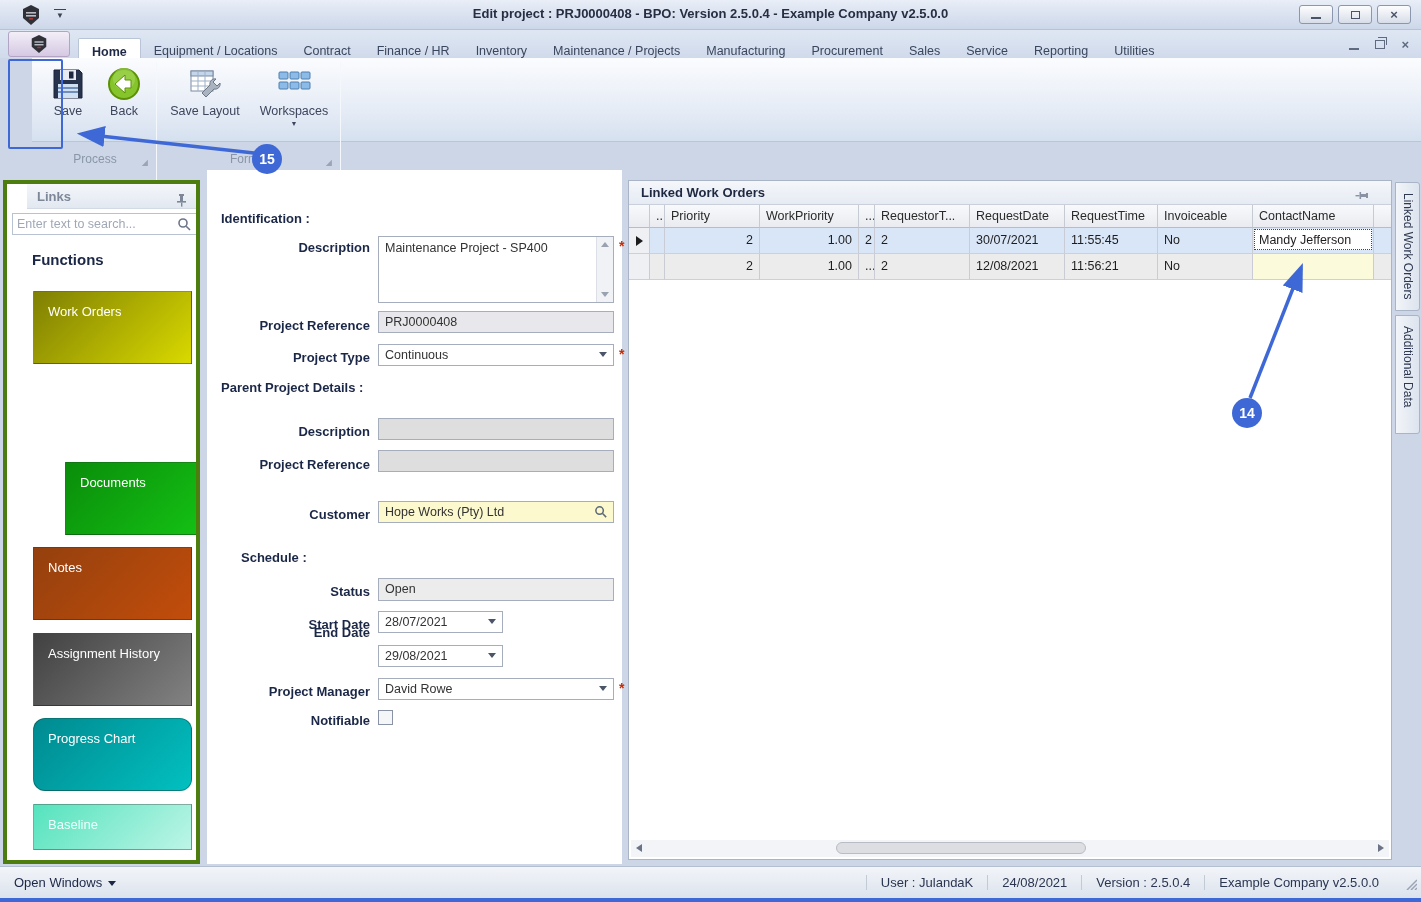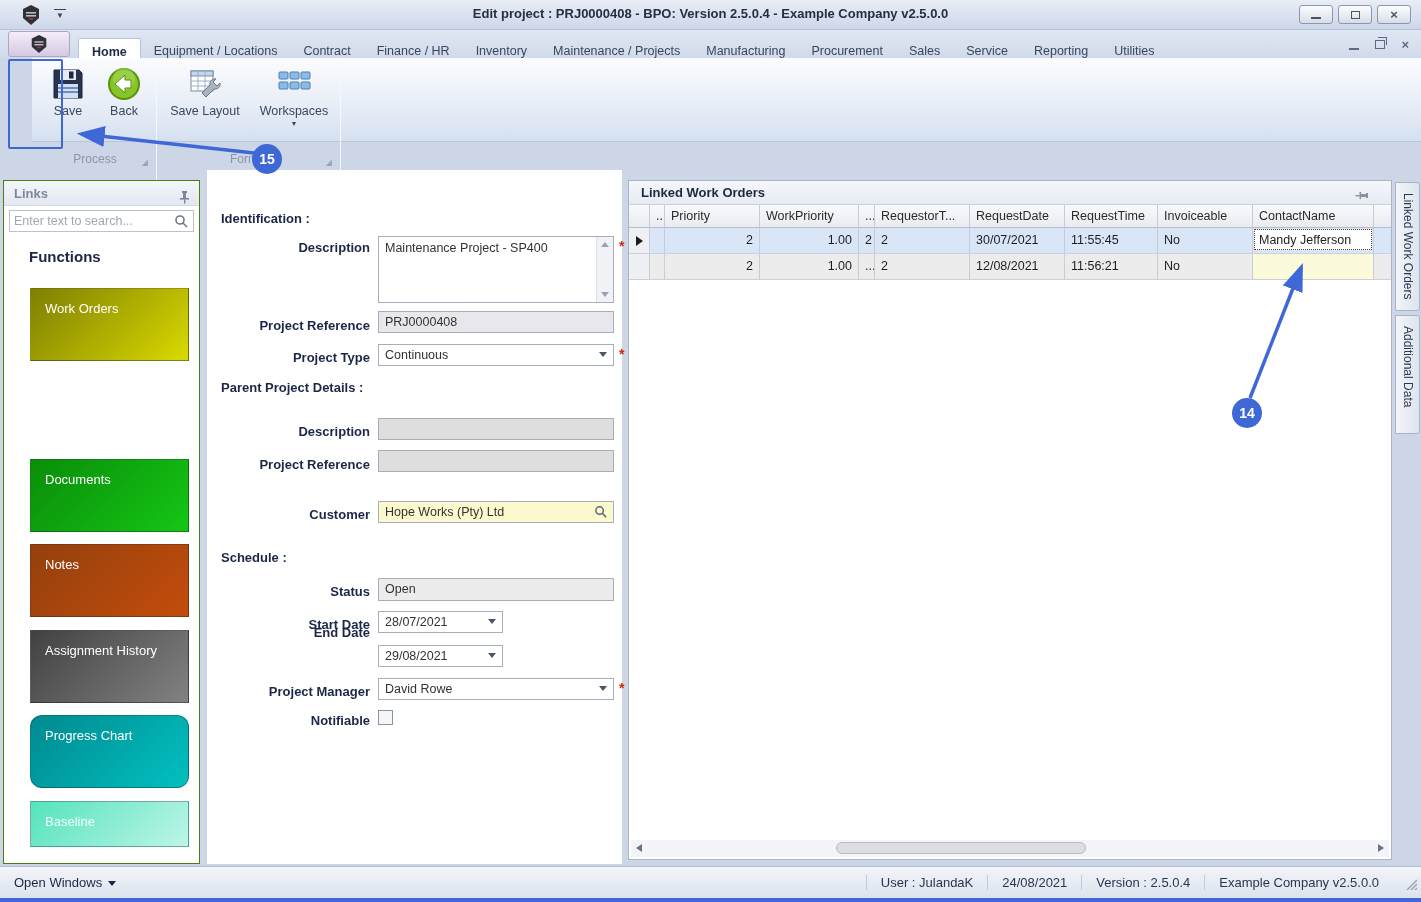--- a/index.html
+++ b/index.html
@@ -50,7 +50,7 @@
   .collapse-chevron { position:absolute; right:14px; top:88px; }
   
   .links-panel { position:absolute; left:3px; top:180px; width:197px; height:684px;
-    background:#fff; border:1px solid #4d7c0f; overflow:hidden; }
+    background:#fff; border:4px solid #4d7c0f; overflow:hidden;padding-left:20px; }
   .links-header { height:25px; background:linear-gradient(#f4f6fa,#e2e8f1); border-bottom:1px solid #d4dae4;
     font-weight:bold; font-size:13px; color:#7d8798; line-height:25px; padding-left:10px; position:relative; }
   .links-header .pin { position:absolute; right:8px; top:6px; }

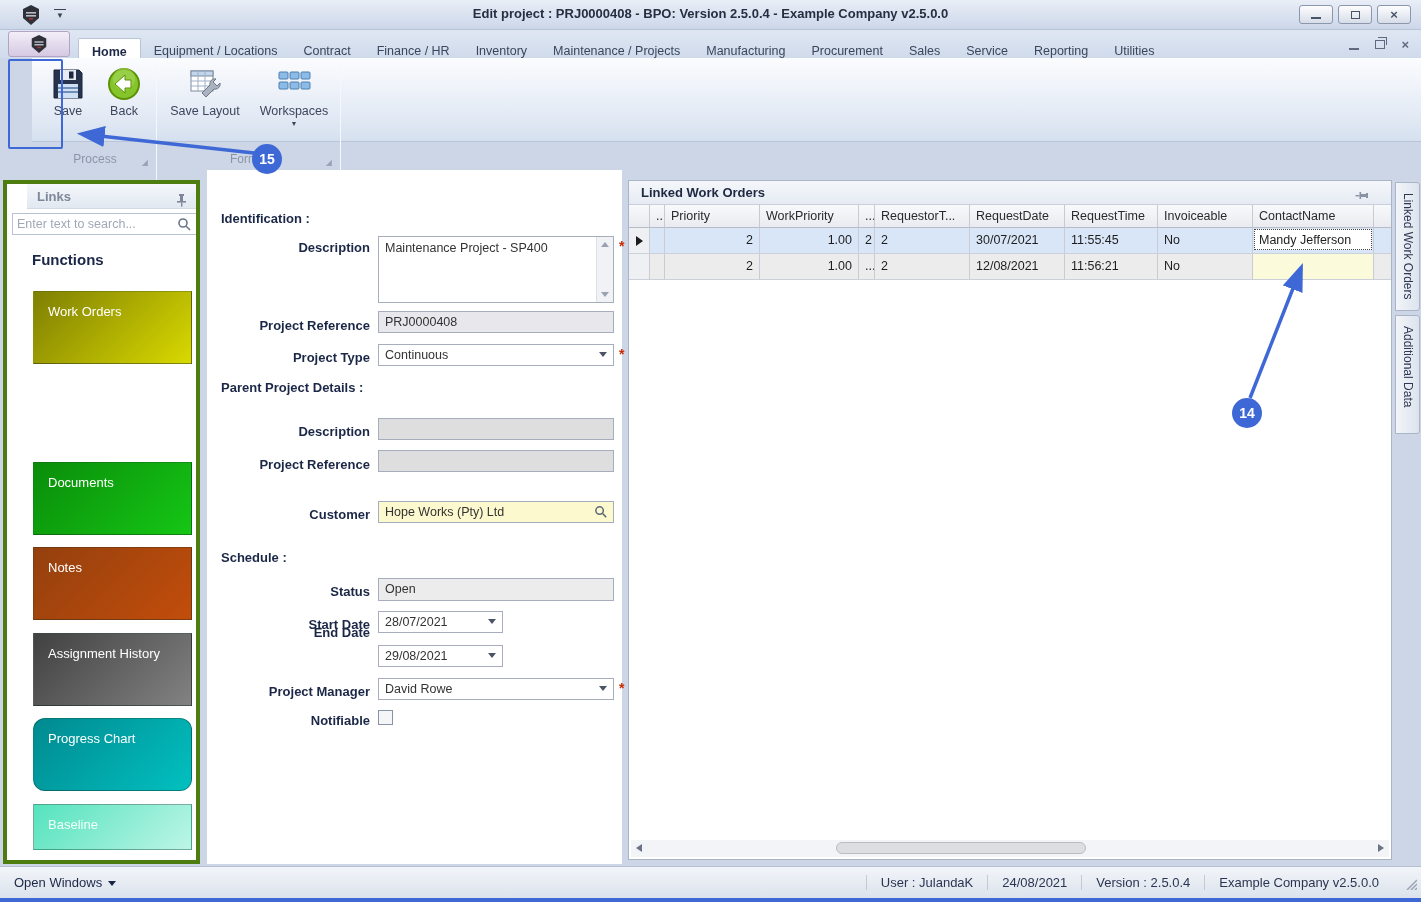--- a/index.html
+++ b/index.html
@@ -284,7 +284,7 @@
   <div class="functions-h">Functions</div>
 
   <div class="tile t0" style="background: linear-gradient(135deg, rgb(127, 127, 4), rgb(217, 217, 0));"><span>Work Orders</span></div>
-  <div class="tile t2" style="background: linear-gradient(135deg, rgb(10, 141, 10), rgb(21, 198, 21));"><span>Documents</span></div>
+  <div class="tile t2" style="background: linear-gradient(135deg, rgb(10, 141, 10), rgb(21, 198, 21)); margin-left: 32px;"><span>Documents</span></div>
   <div class="tile t3" style="background: linear-gradient(135deg, rgb(148, 64, 14), rgb(194, 77, 11));"><span>Notes</span></div>
   <div class="tile t4" style="background: linear-gradient(135deg, rgb(65, 65, 65), rgb(130, 130, 130));"><span>Assignment History</span></div>
   <div class="tile t5" style="background: linear-gradient(135deg, rgb(0, 138, 144), rgb(2, 192, 192)); border-radius: 12px;"><span>Progress Chart</span></div>

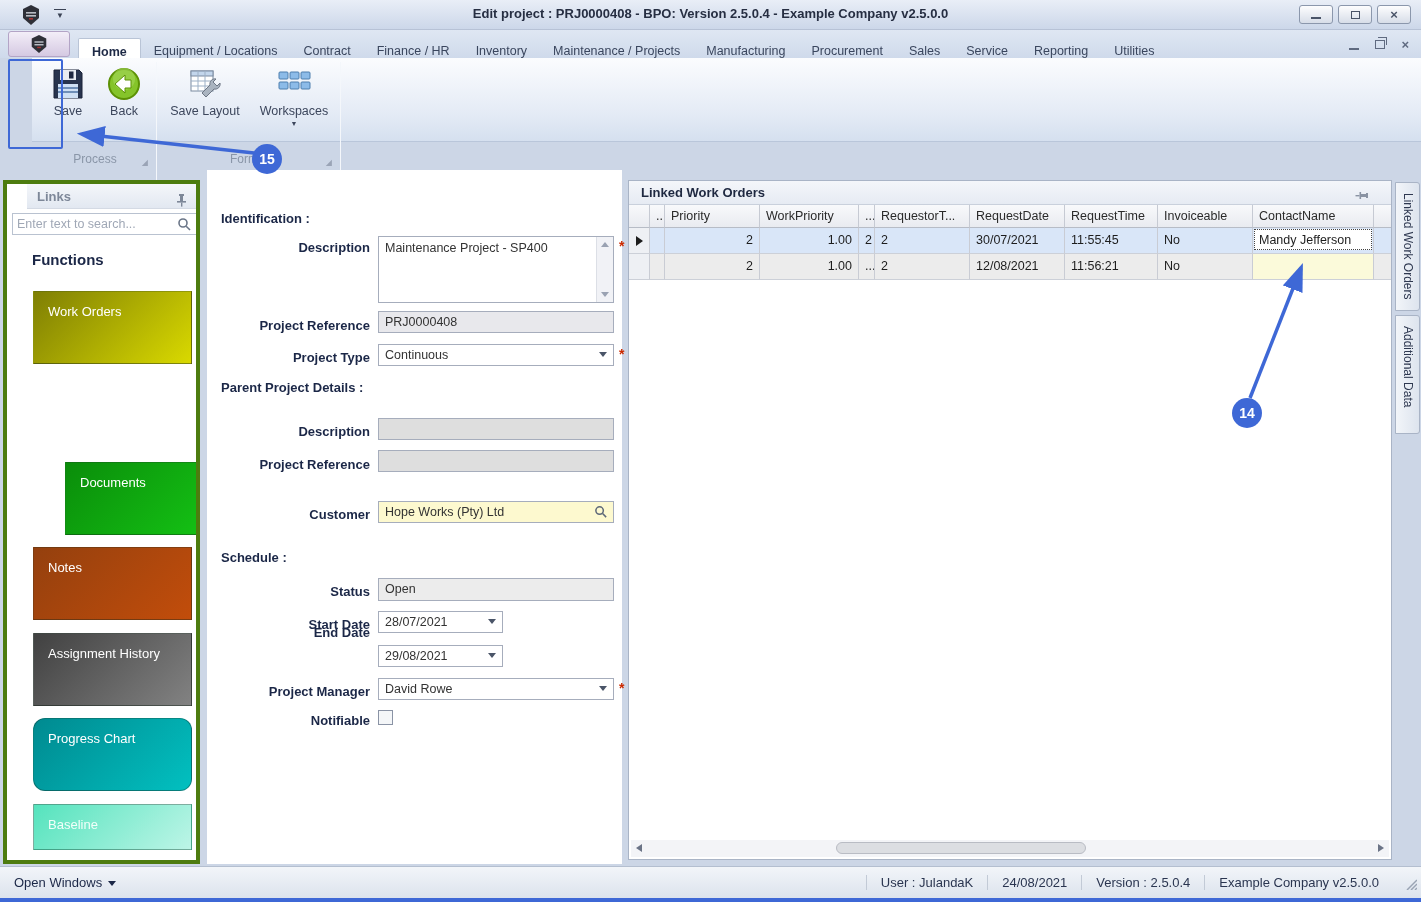--- a/index.html
+++ b/index.html
@@ -333,7 +333,7 @@
     </span>
   </div>
 
-  <div class="fheading" style="top:380px;">Schedule :</div>
+  <div class="fheading" style="top:380px;margin-left:20px;">Schedule :</div>
 
   <div class="flabel" style="top:414px;">Status</div>
   <div class="ffield readonly2" style="top:408px; height:23px;"><span>Open</span></div>

